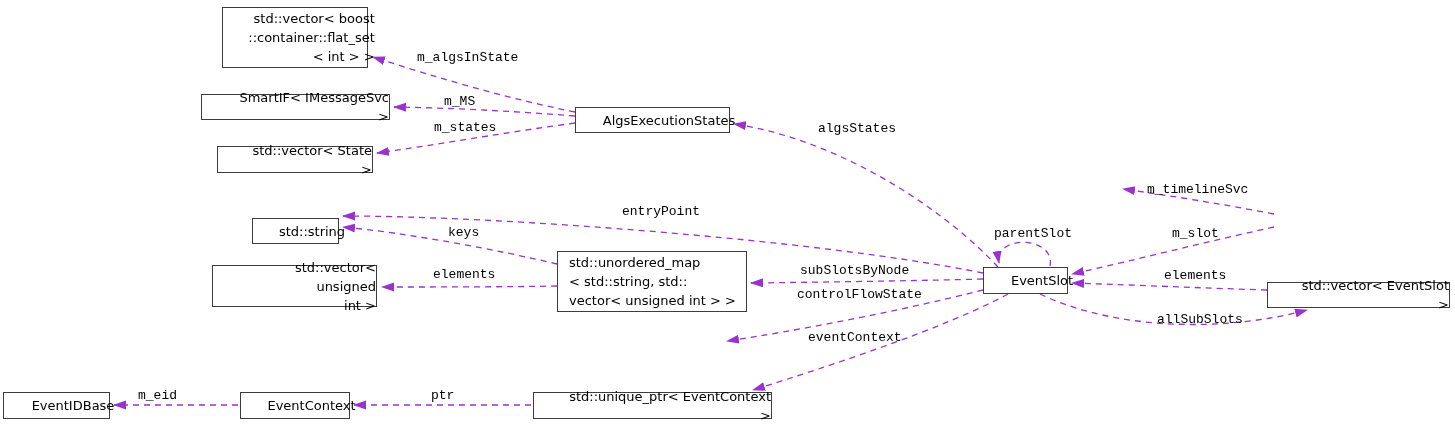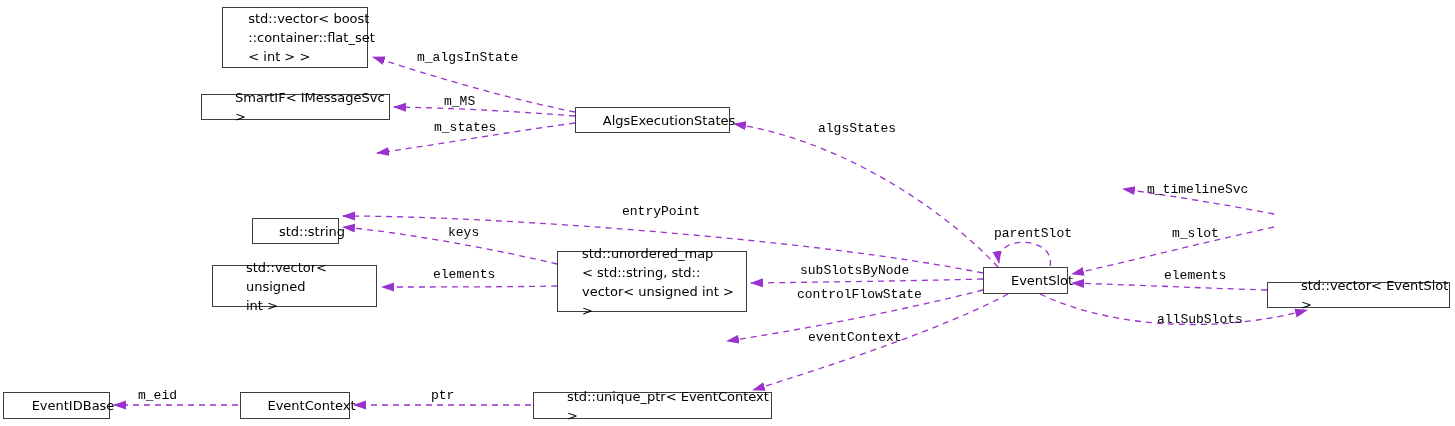--- a/index.html
+++ b/index.html
@@ -22,7 +22,7 @@
     display:flex;
     align-items:center;
     justify-content:center;
-    text-align:left;
+    text-align:right;
     white-space:pre-line;
     z-index:2;
     cursor:pointer;

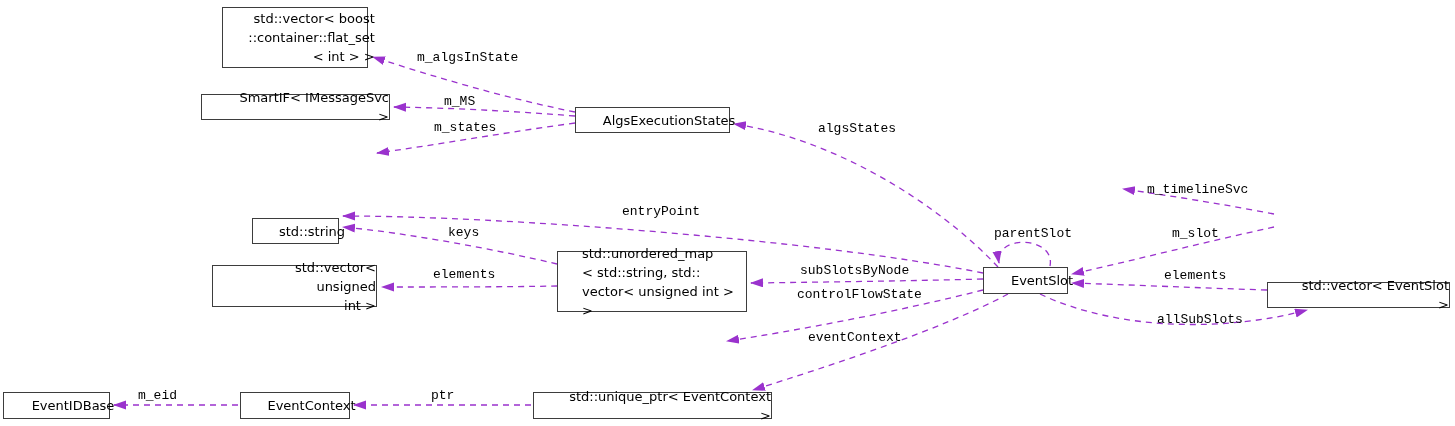--- a/index.html
+++ b/index.html
@@ -90,6 +90,9 @@
     <span>SmartIF&lt; IMessageSvc &gt;</span>
   </div>
 
+  <div class="node" style="left:217px;top:146px;width:156px;height:27px">
+    <span>std::vector&lt; State &gt;</span>
+  </div>
 
   <div class="node" style="left:575px;top:107px;width:155px;height:26px">
     <span>AlgsExecutionStates</span>

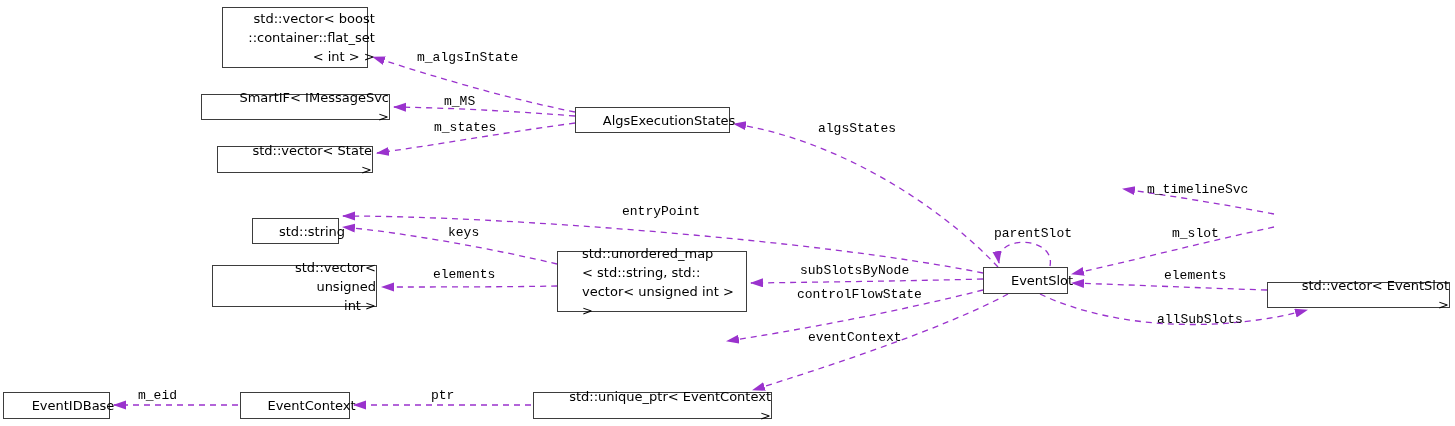--- a/index.html
+++ b/index.html
@@ -31,7 +31,7 @@
   .node.align-left{
     justify-content:flex-start;
     text-align:left;
-    padding-left:24px;
+    padding-left:11px;
   }
   .node.highlight{
     background:#bfbfbf;

